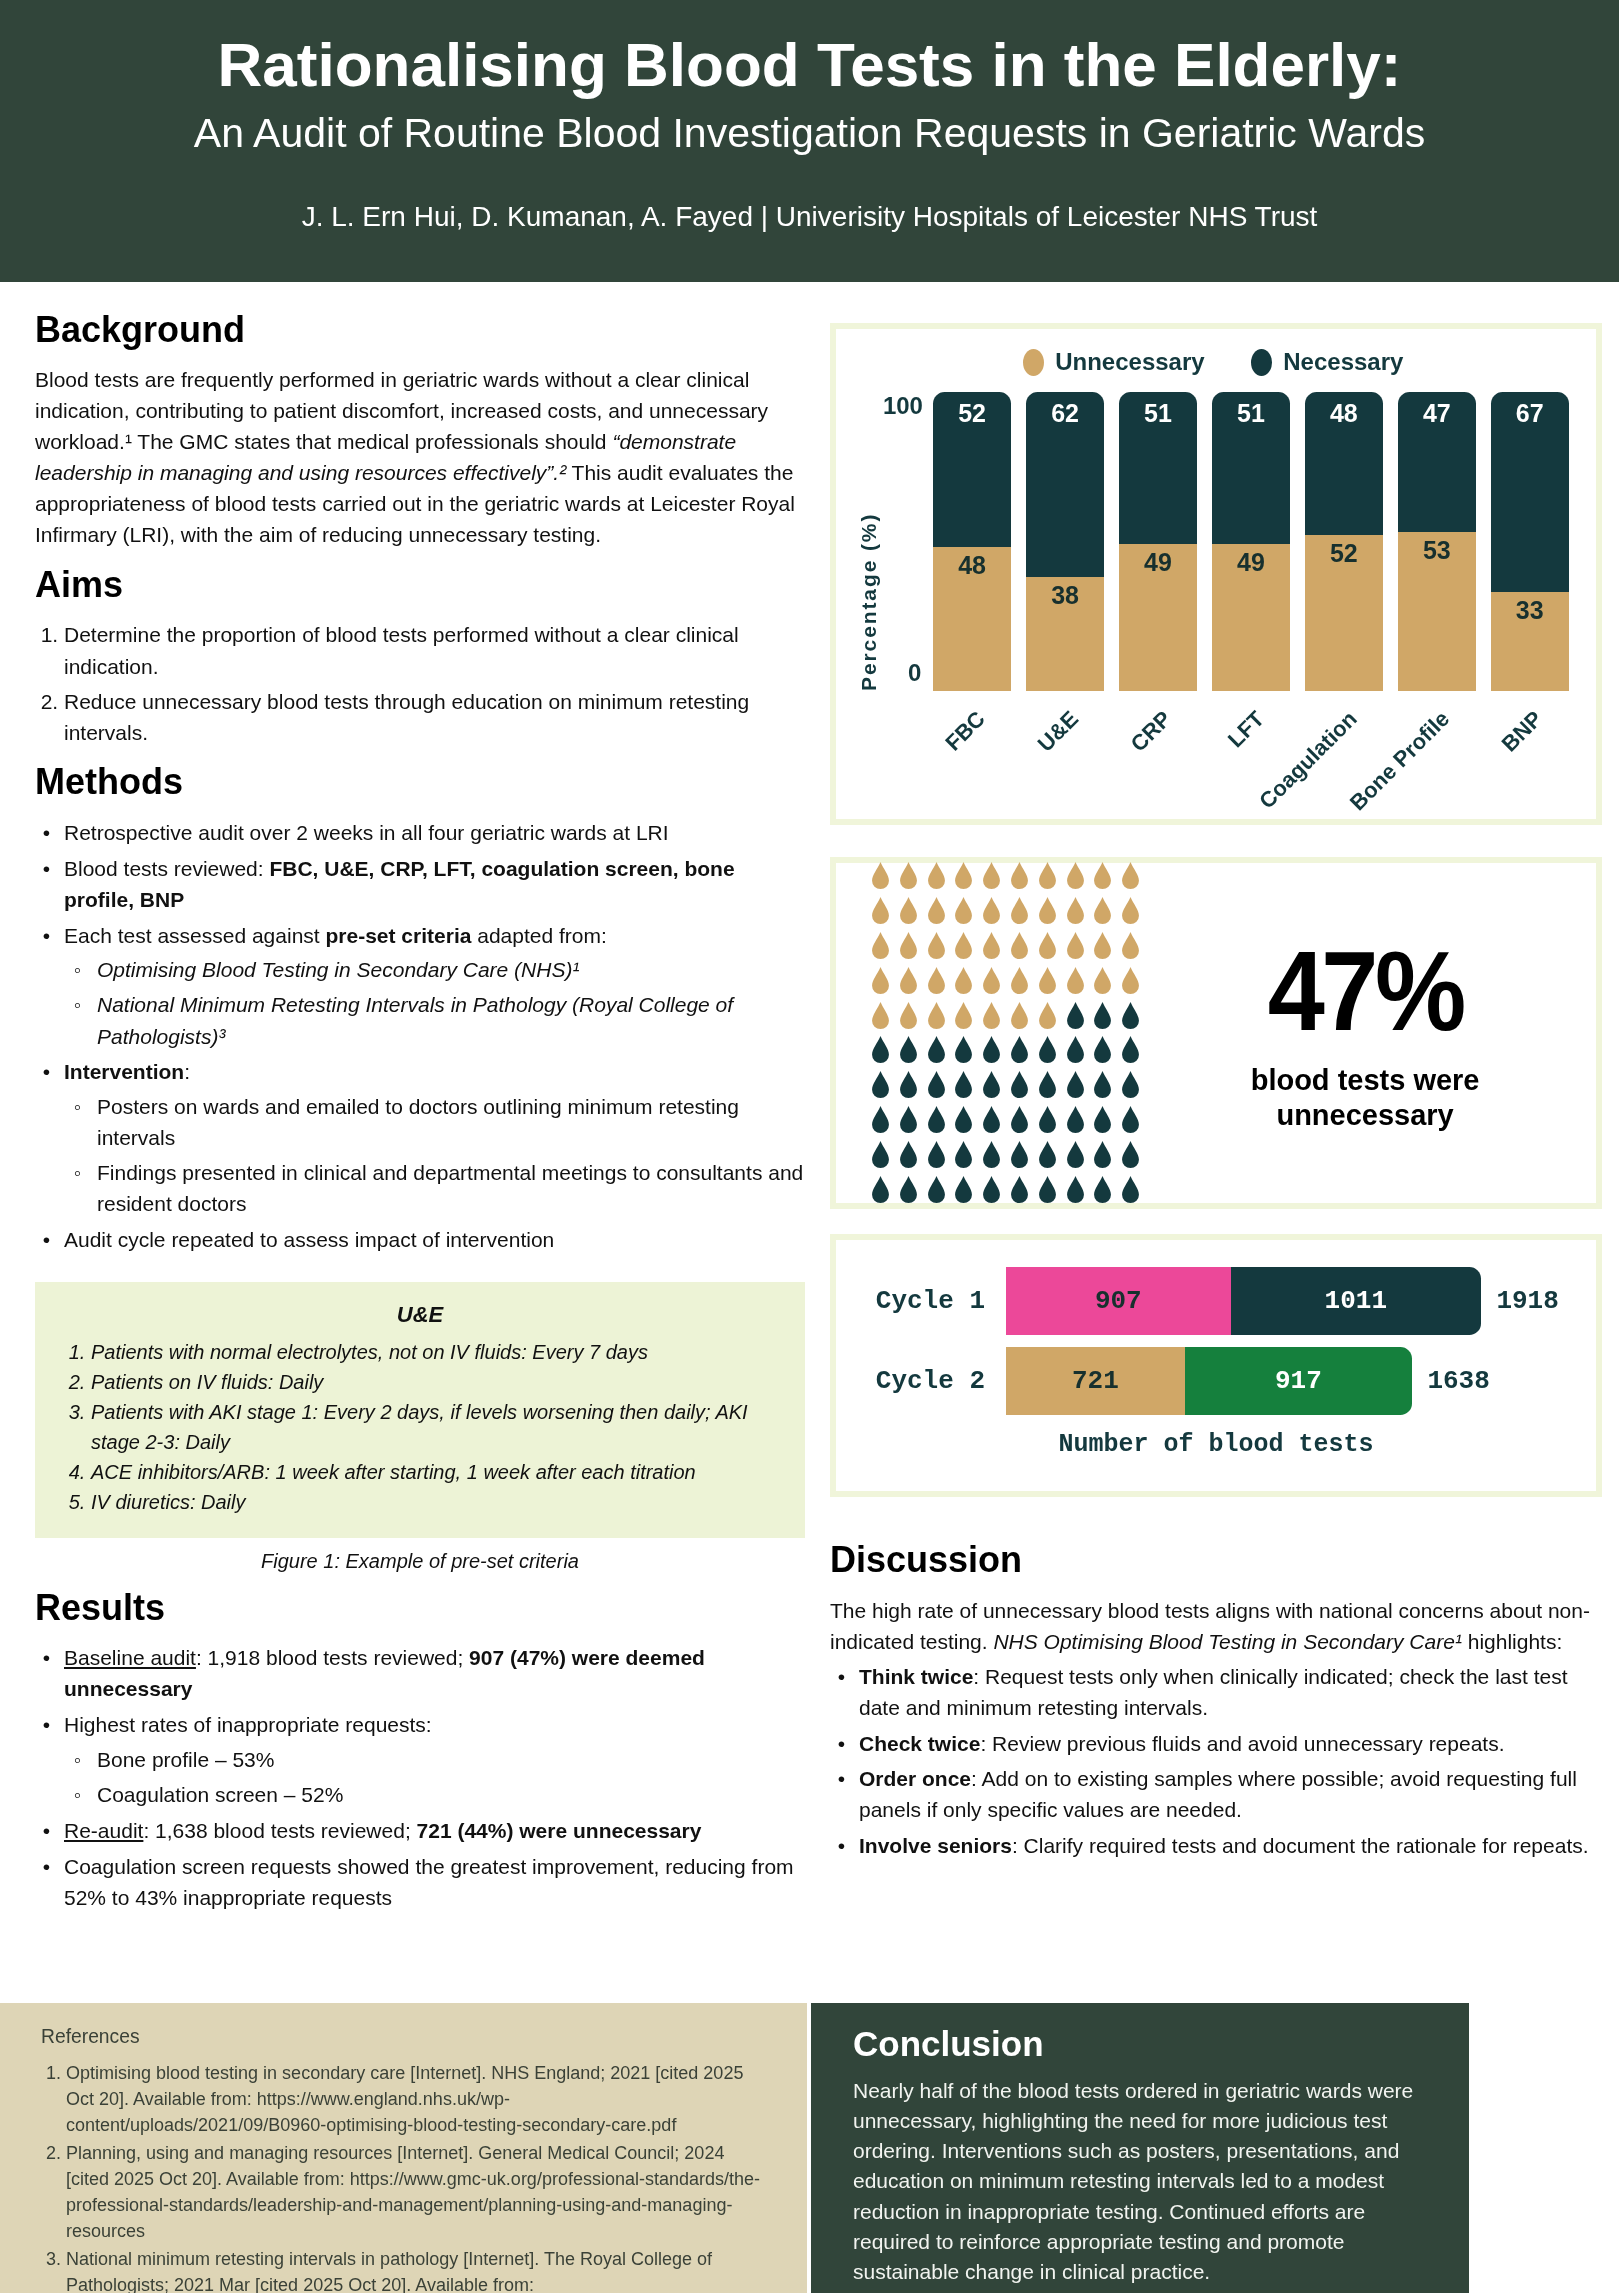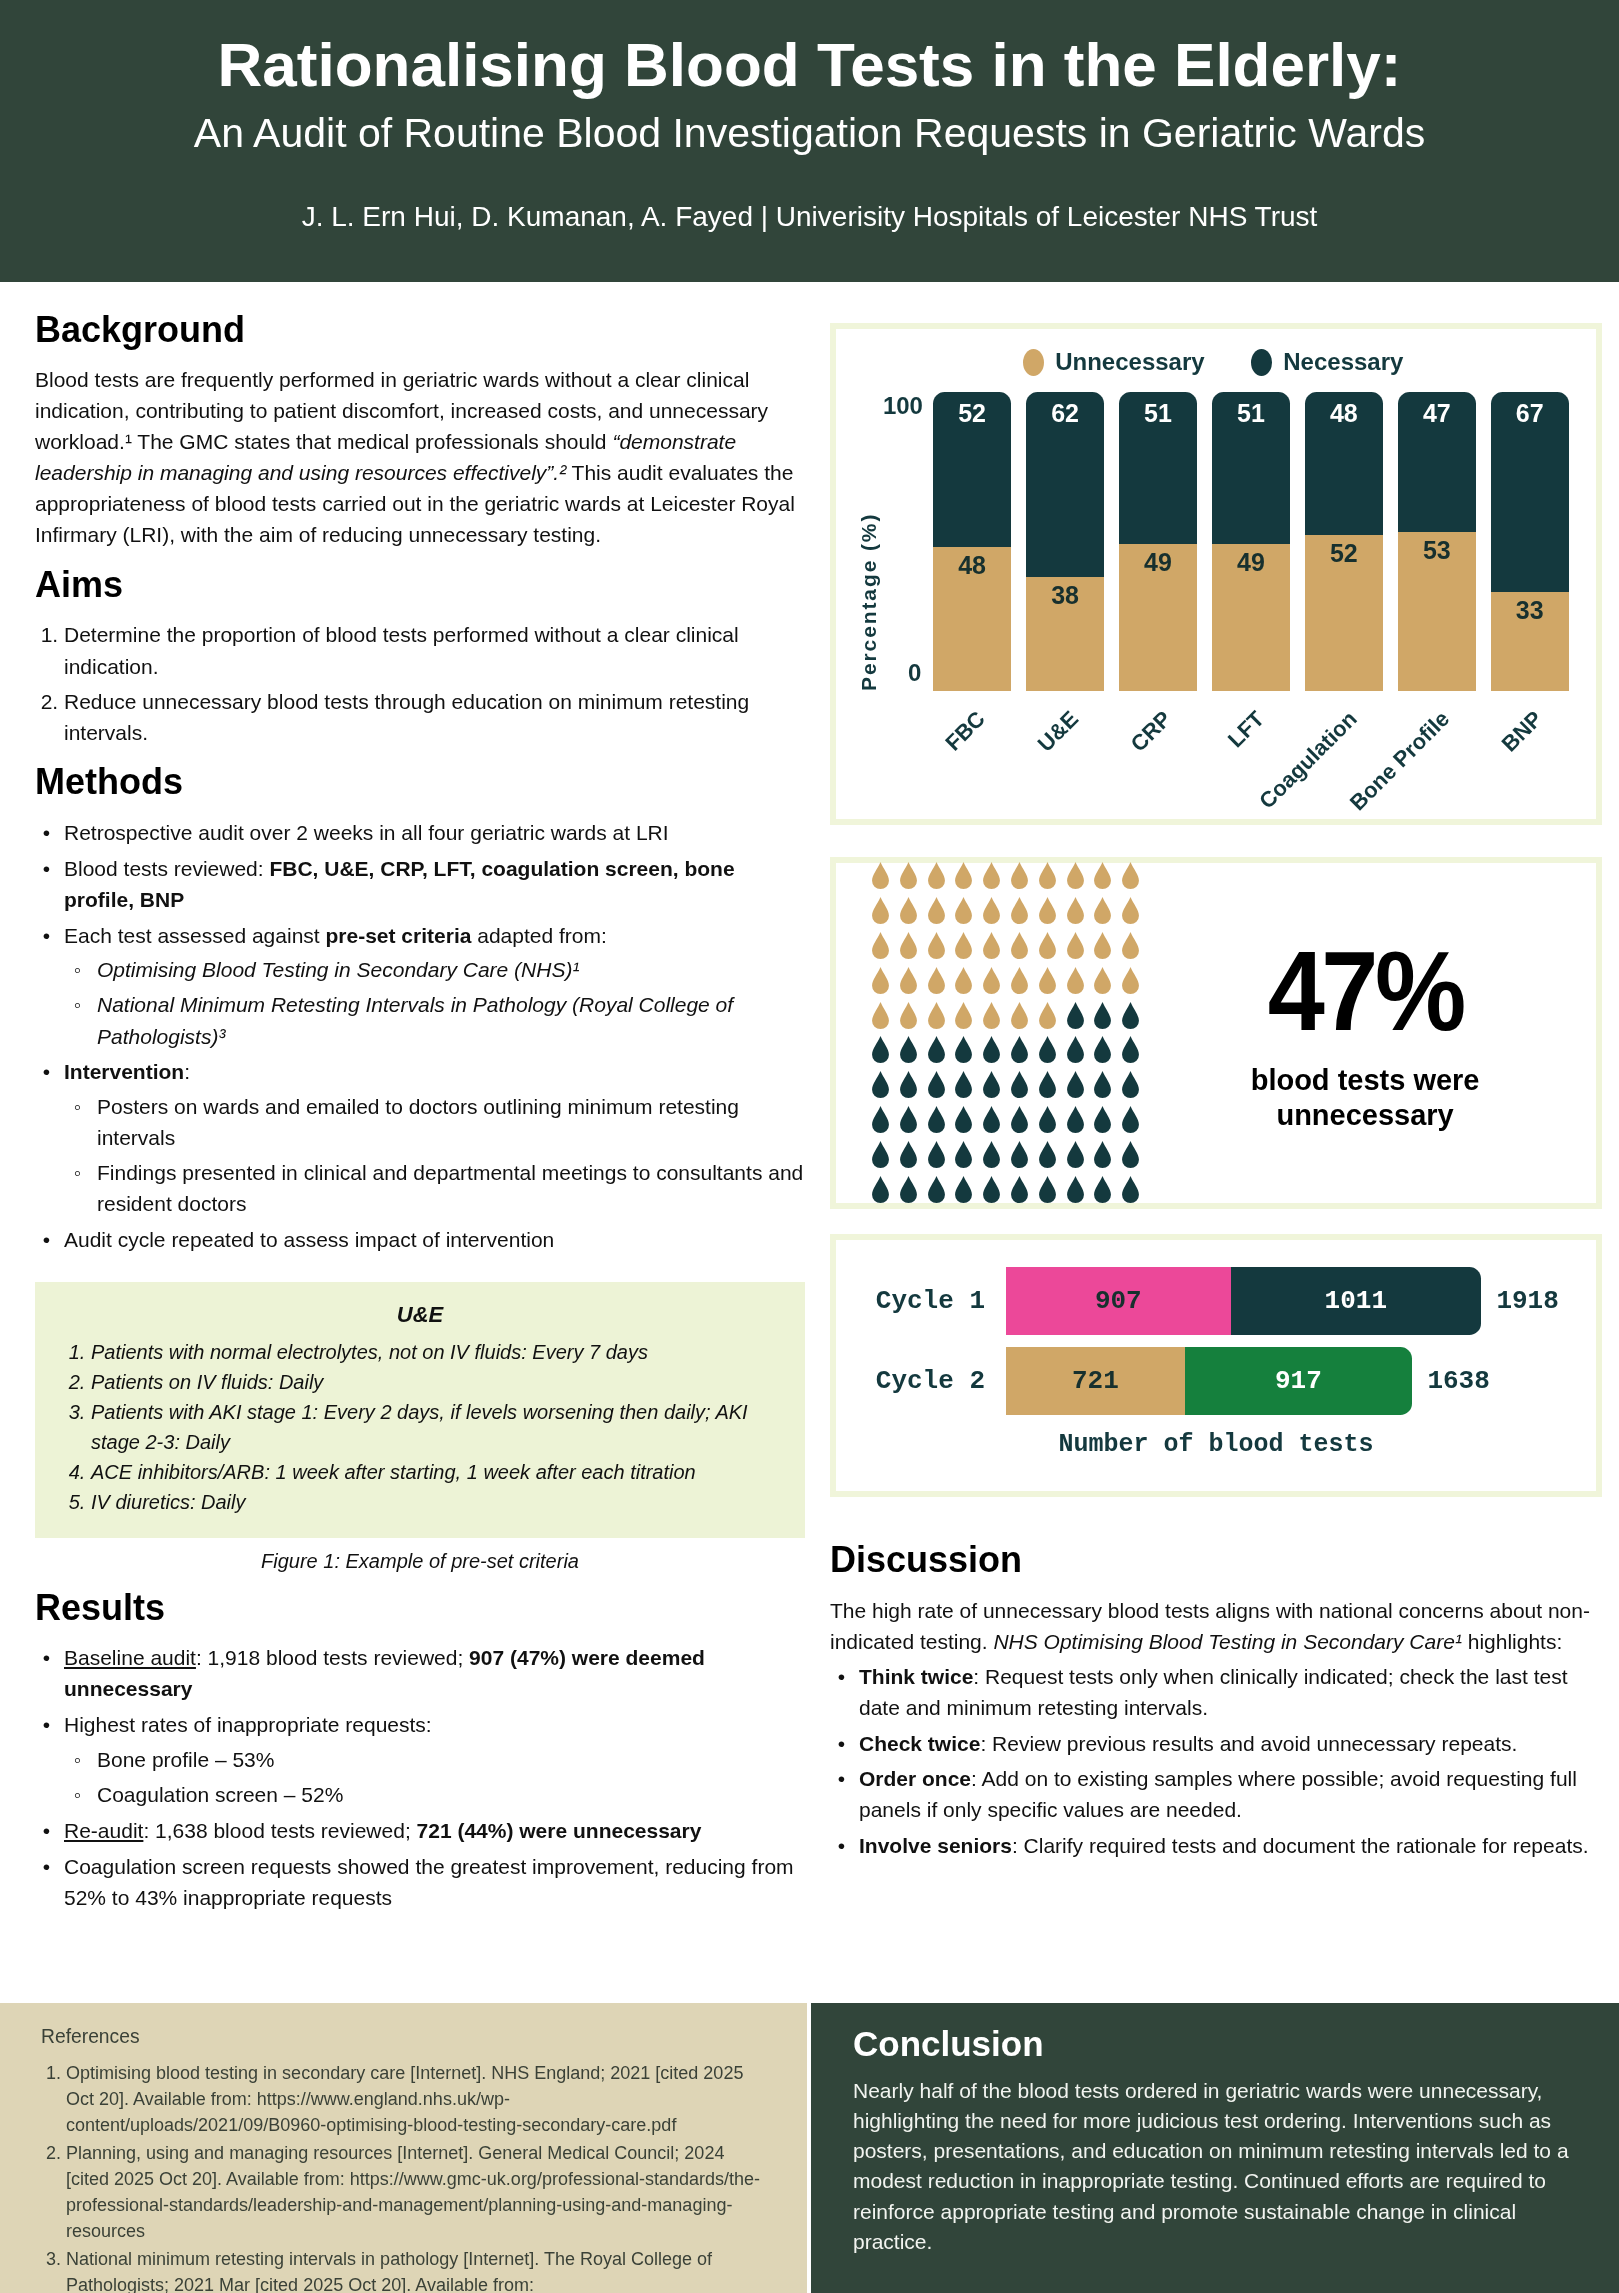--- a/index.html
+++ b/index.html
@@ -577,7 +577,7 @@
       <p class="bodytext" id="discussion-intro"><span>The high rate of unnecessary blood tests aligns with national concerns about non-indicated testing. </span><span class="run-i">NHS Optimising Blood Testing in Secondary Care¹</span><span> highlights:</span></p>
       <ul class="bullet-list" id="discussion-list">
           <li><span class="run-b">Think twice</span><span>: Request tests only when clinically indicated; check the last test date and minimum retesting intervals.</span></li>
-          <li><span class="run-b">Check twice</span><span>: Review previous results and avoid unnecessary repeats.</span></li>
+          <li><span class="run-b">Check twice</span><span>: Review previous fluids and avoid unnecessary repeats.</span></li>
           <li><span class="run-b">Order once</span><span>: Add on to existing samples where possible; avoid requesting full panels if only specific values are needed.</span></li>
           <li><span class="run-b">Involve seniors</span><span>: Clarify required tests and document the rationale for repeats.</span></li>
         </ul>

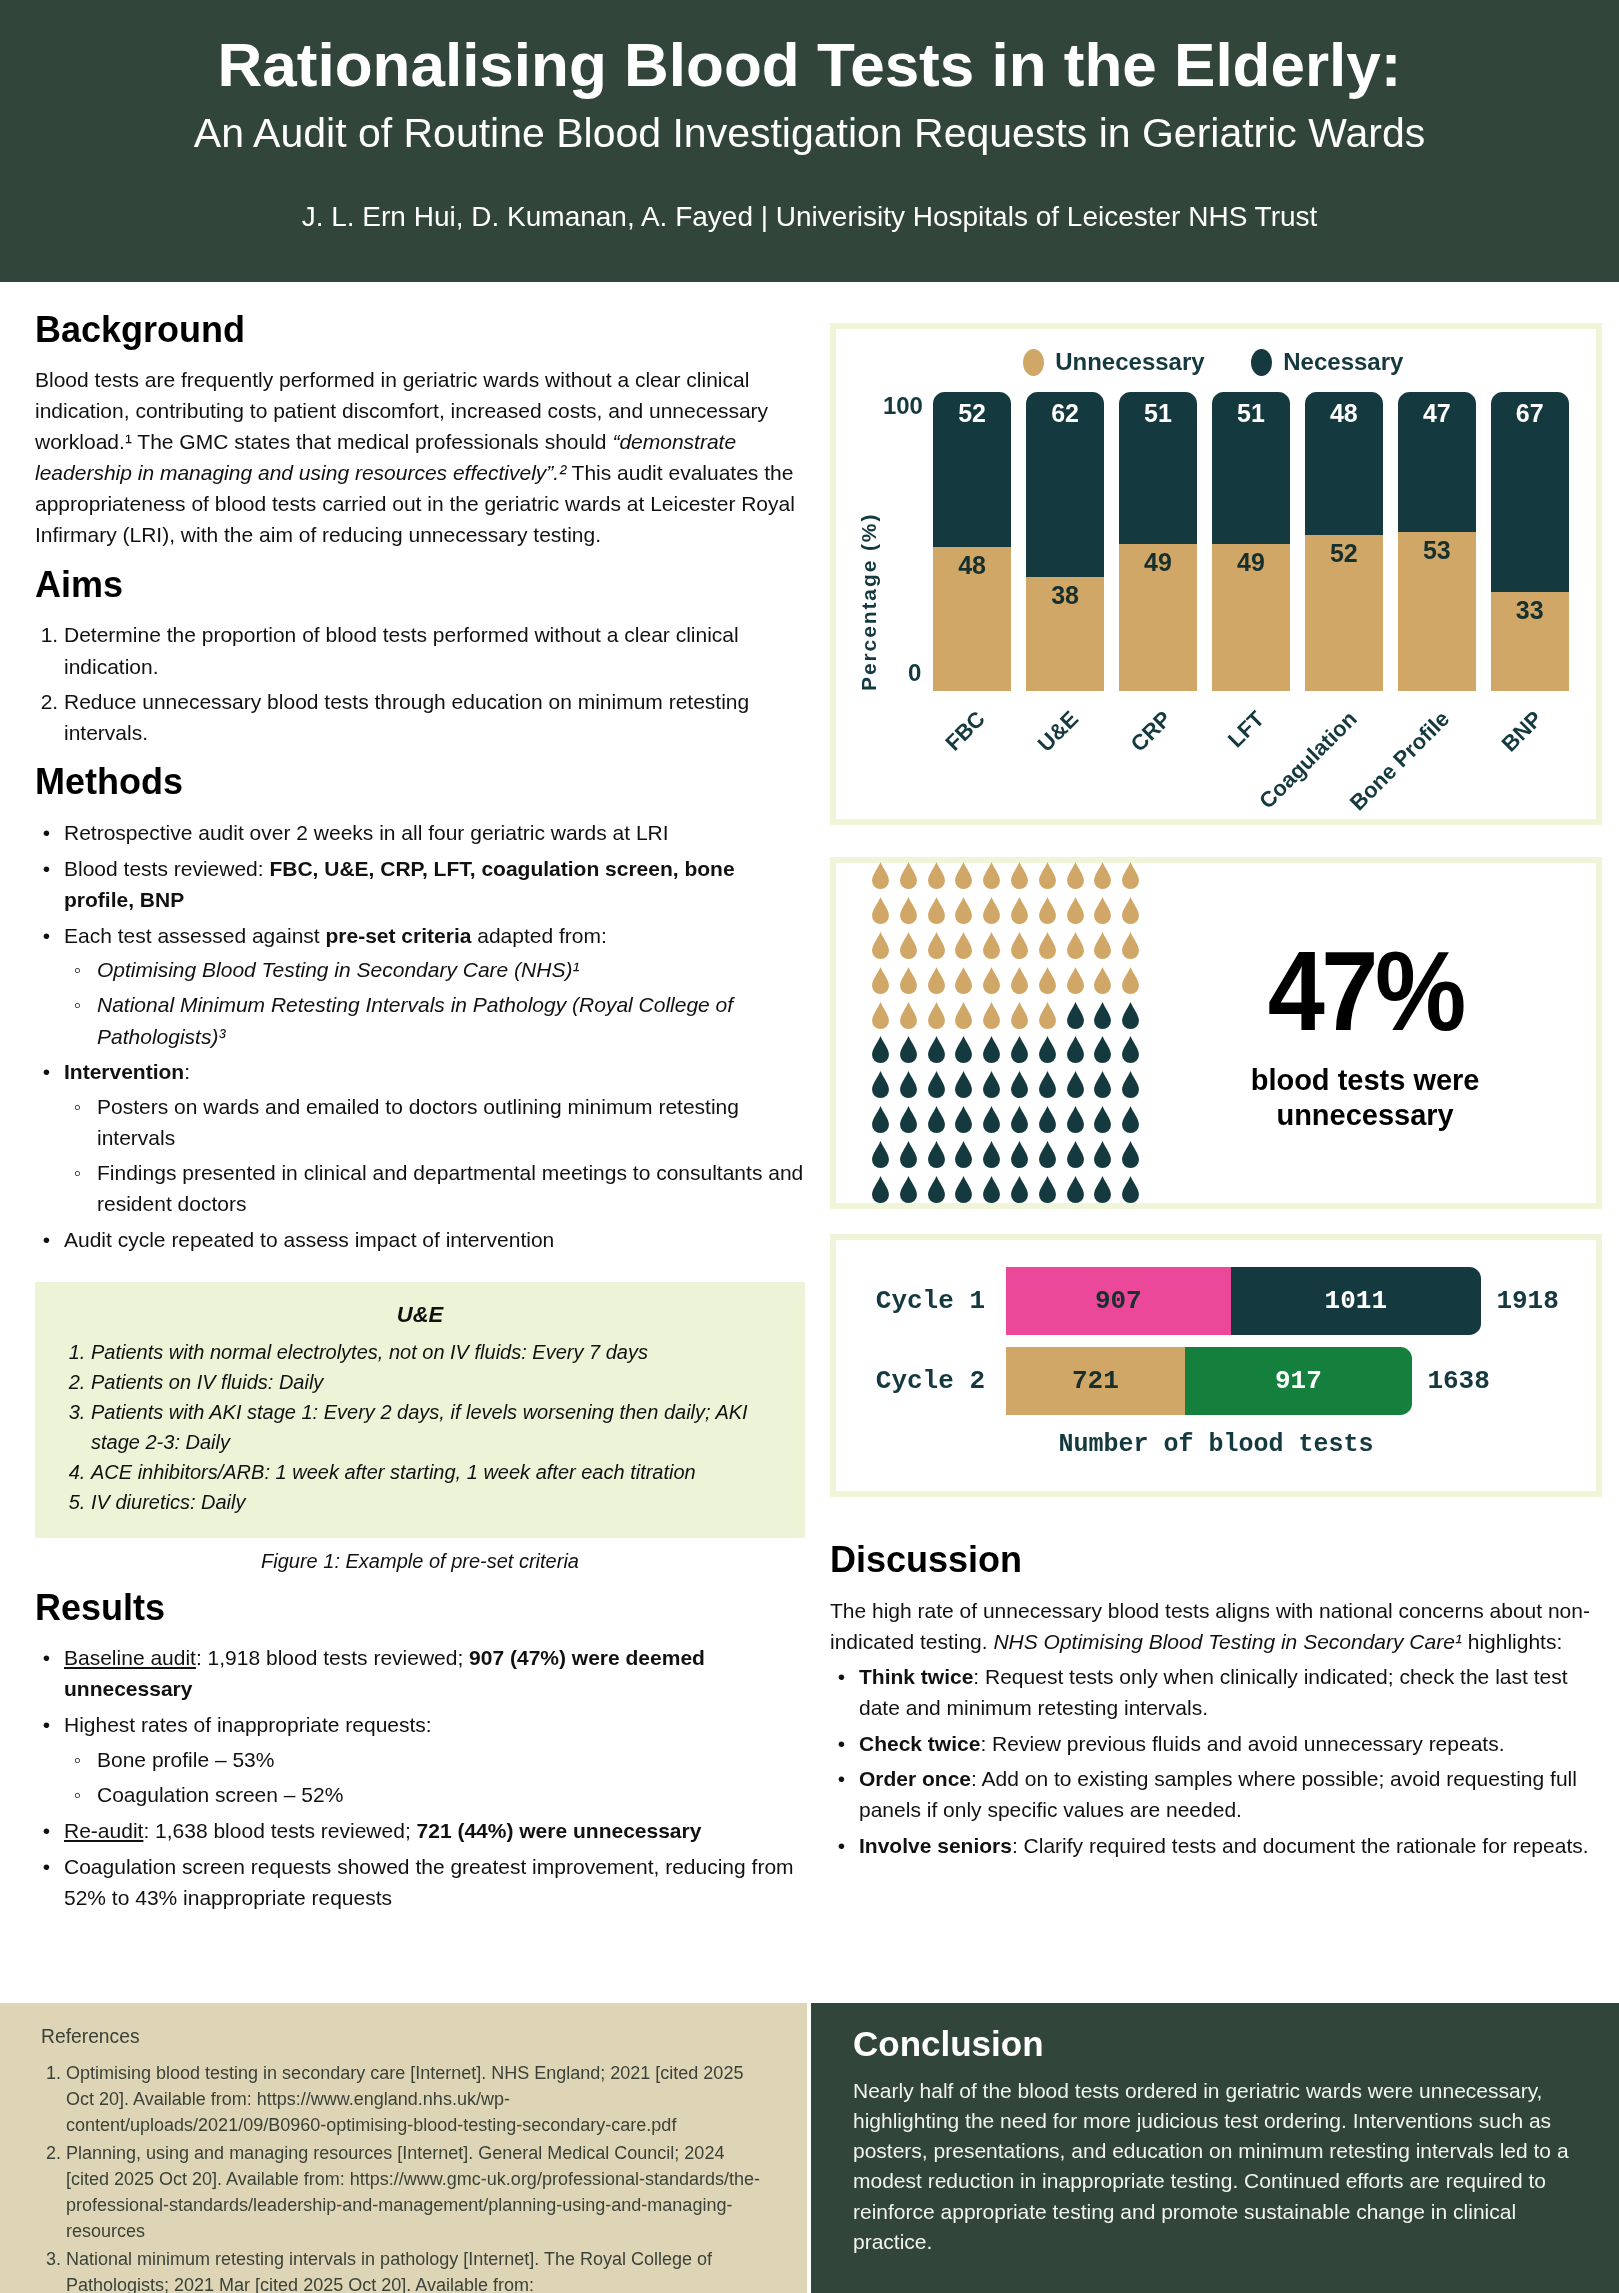--- a/index.html
+++ b/index.html
@@ -108,7 +108,7 @@
   .refs-box li { margin-bottom:1.9px; }
 
   .conclusion-box {
-    position:absolute; left:811px; top:2003px; width:808px; height:290px; box-sizing:border-box;
+    position:absolute; left:811px; top:2003px; width:658px; height:290px; box-sizing:border-box;
     background:var(--green); color:#f2f4f0; padding:21px 41px 15.4px 42px;
   }
   .conclusion-box h2 { margin:0 0 11.6px 0; font-size:35px; font-weight:700; color:#fff; }

